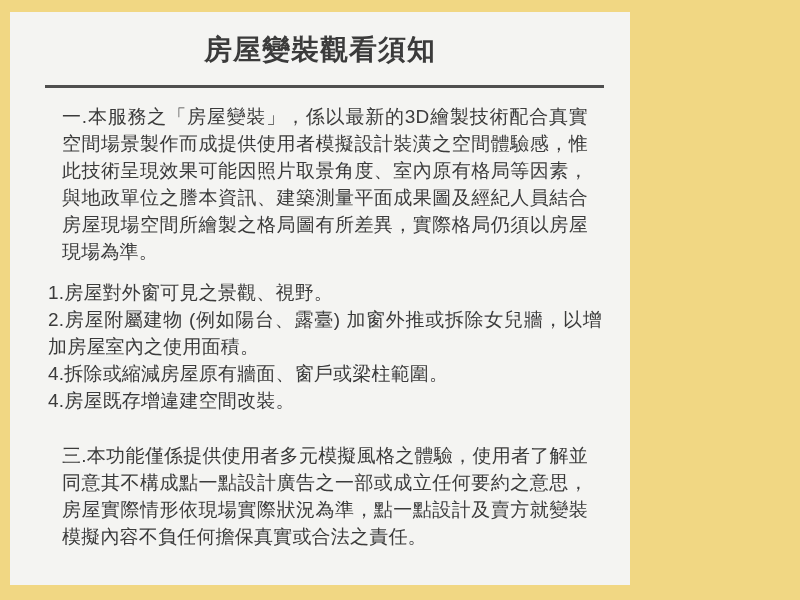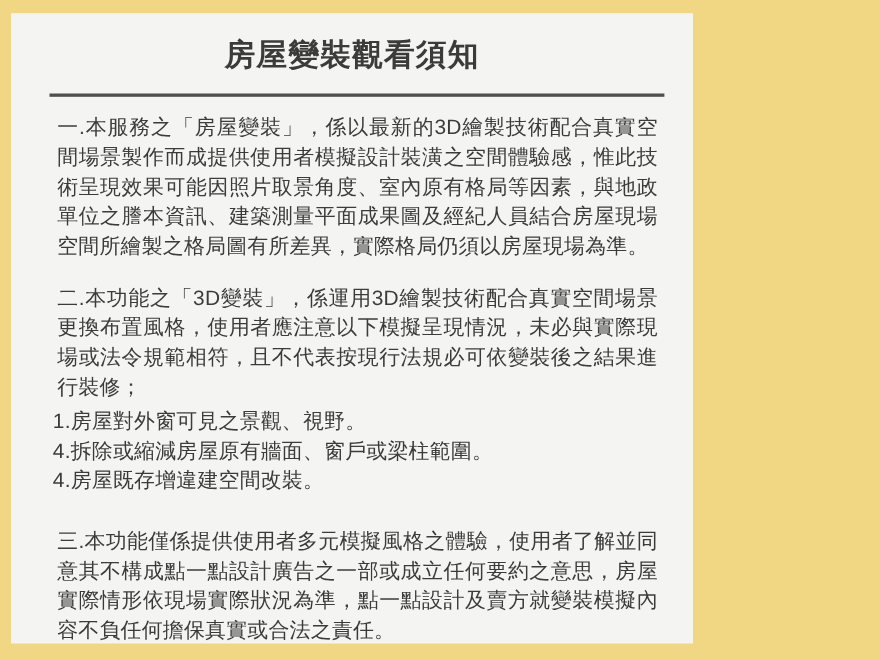--- a/index.html
+++ b/index.html
@@ -45,7 +45,7 @@
     text-align: justify;
   }
   .para {
-    margin: 4px;
+    margin: 14px;
     font-size: 19px;
     line-height: 27px;
     letter-spacing: 0.2px;

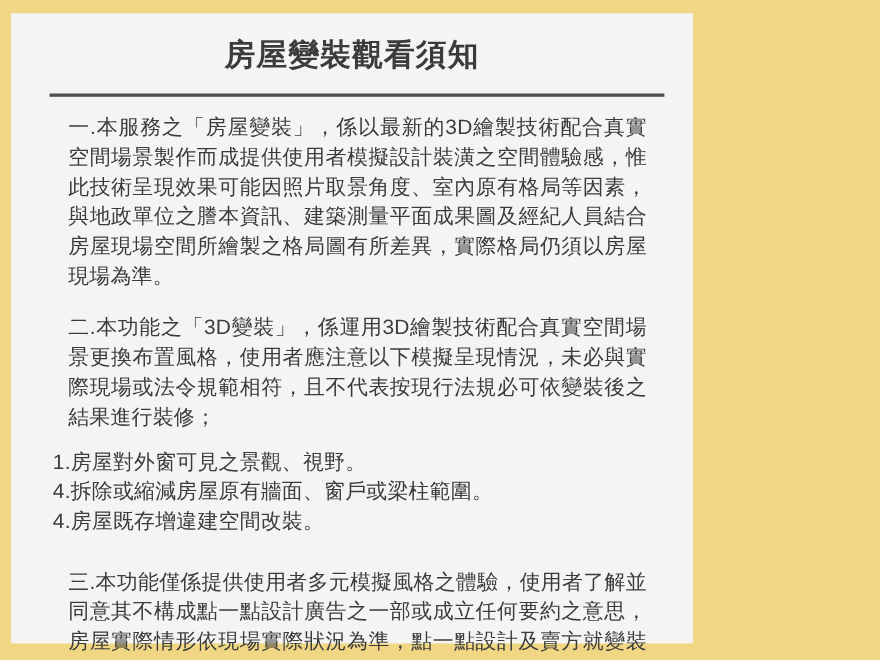--- a/index.html
+++ b/index.html
@@ -63,7 +63,6 @@
     <div class="divider"></div>
     <div class="content">
       <p class="para">一.本服務之「房屋變裝」，係以最新的3D繪製技術配合真實空間場景製作而成提供使用者模擬設計裝潢之空間體驗感，惟此技術呈現效果可能因照片取景角度、室內原有格局等因素，與地政單位之謄本資訊、建築測量平面成果圖及經紀人員結合房屋現場空間所繪製之格局圖有所差異，實際格局仍須以房屋現場為準。</p>
-      <p class="para gap-20">二.本功能之「3D變裝」，係運用3D繪製技術配合真實空間場景更換布置風格，使用者應注意以下模擬呈現情況，未必與實際現場或法令規範相符，且不代表按現行法規必可依變裝後之結果進行裝修；</p>
       <div class="list">
         <p class="para">1.房屋對外窗可見之景觀、視野。</p>
         <p class="para">4.拆除或縮減房屋原有牆面、窗戶或梁柱範圍。</p>

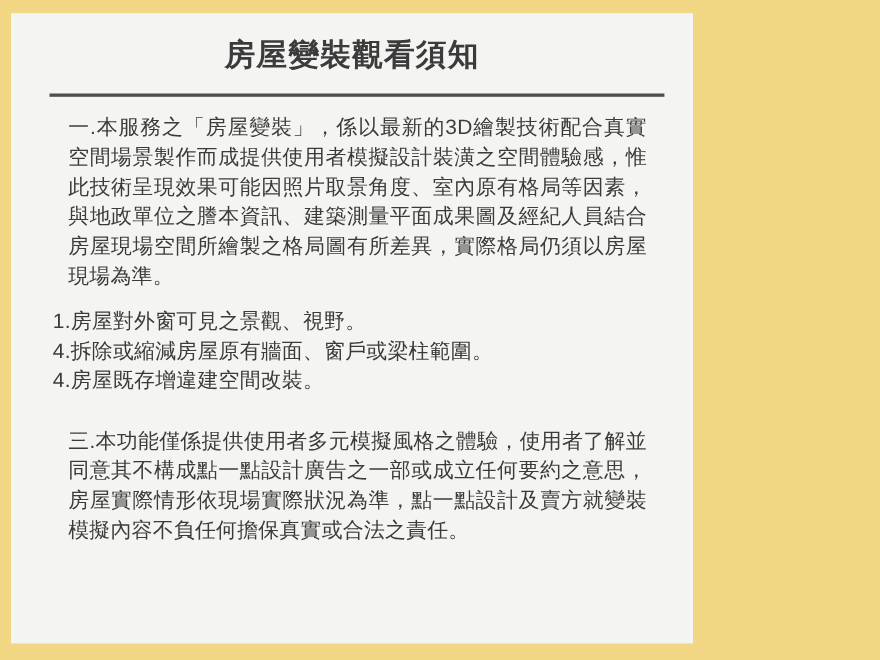--- a/index.html
+++ b/index.html
@@ -65,6 +65,7 @@
       <p class="para">一.本服務之「房屋變裝」，係以最新的3D繪製技術配合真實空間場景製作而成提供使用者模擬設計裝潢之空間體驗感，惟此技術呈現效果可能因照片取景角度、室內原有格局等因素，與地政單位之謄本資訊、建築測量平面成果圖及經紀人員結合房屋現場空間所繪製之格局圖有所差異，實際格局仍須以房屋現場為準。</p>
       <div class="list">
         <p class="para">1.房屋對外窗可見之景觀、視野。</p>
+        <p class="para">2.房屋附屬建物 (例如陽台、露臺) 加窗外推或拆除女兒牆，以增加房屋室內之使用面積。</p>
         <p class="para">4.拆除或縮減房屋原有牆面、窗戶或梁柱範圍。</p>
         <p class="para">4.房屋既存增違建空間改裝。</p>
       </div>

